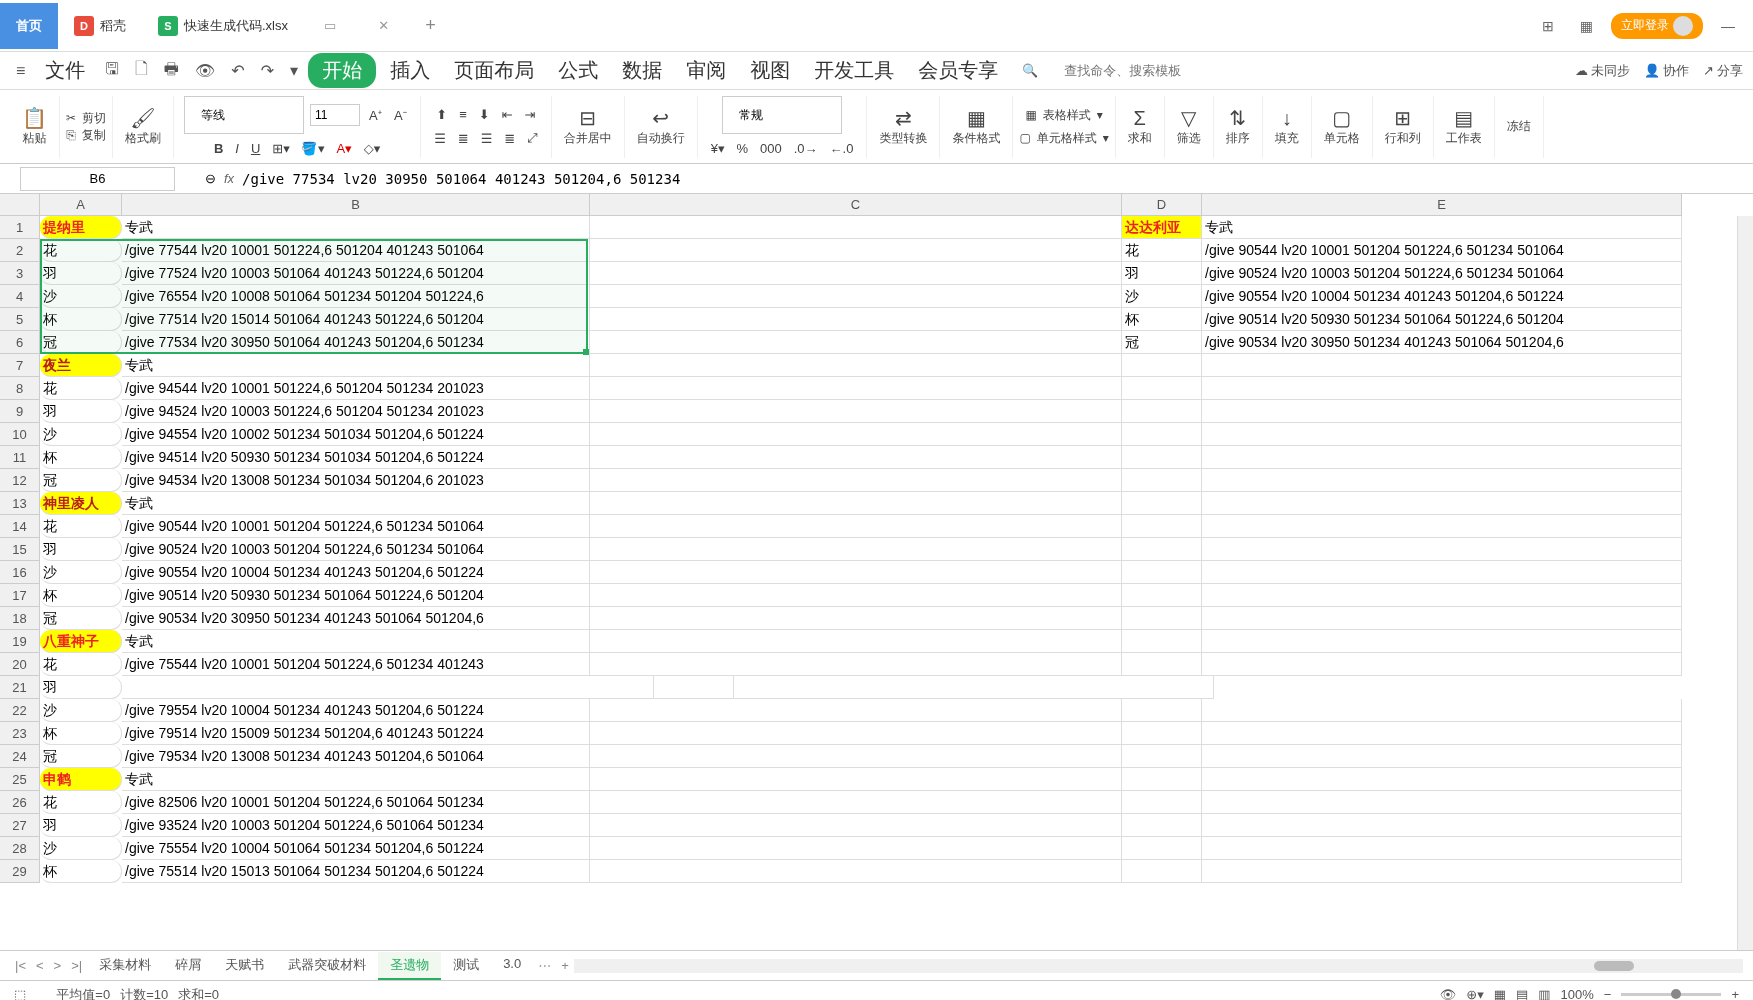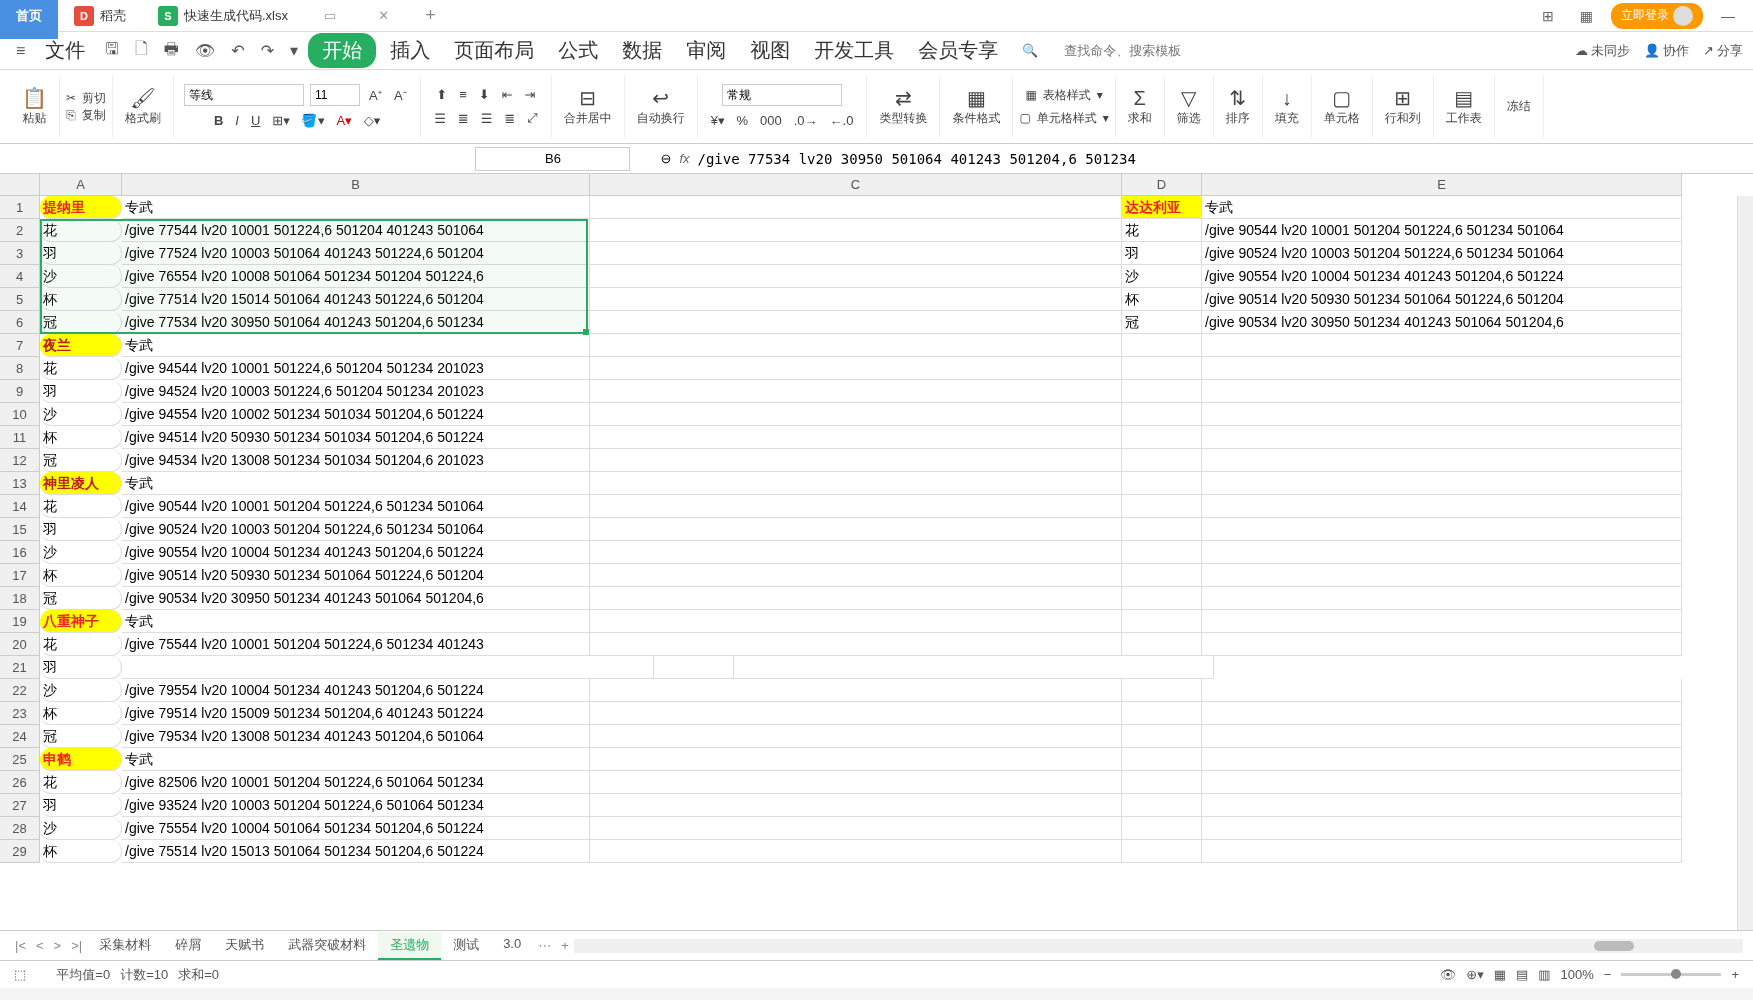--- a/index.html
+++ b/index.html
@@ -5,7 +5,7 @@
     * { box-sizing: border-box; margin: 0; padding: 0; font-family: "Microsoft YaHei", sans-serif; }
     body { width: 1753px; height: 1000px; background: #f5f5f5; overflow: hidden; font-size: 13px; }
     
-    .title-bar { height: 32px; background: #fff; display: flex; align-items: center; border-bottom: 1px solid #ddd; }
+    .title-bar { height: 52px; background: #fff; display: flex; align-items: center; border-bottom: 1px solid #ddd; }
     .tab { height: 46px; display: flex; align-items: center; padding: 0 16px; cursor: pointer; }
     .tab-home { background: #4a90e2; color: #fff; font-weight: bold; }
     .tab-orange { color: #333; }

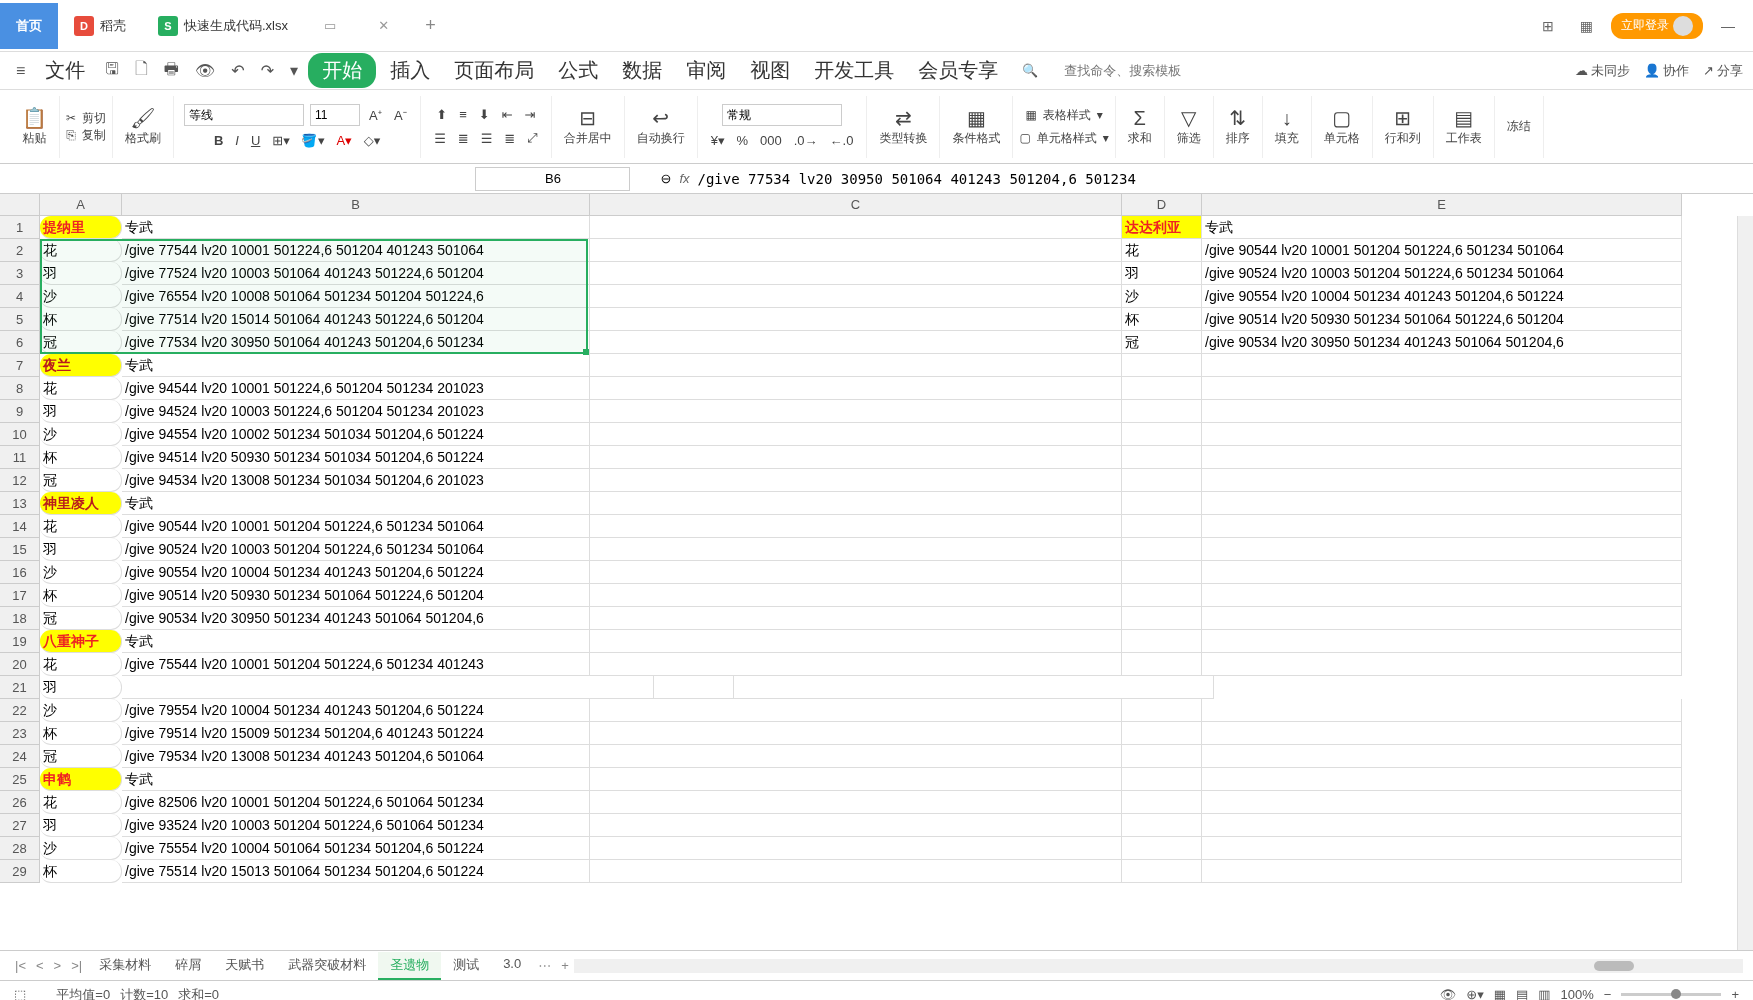--- a/index.html
+++ b/index.html
@@ -33,7 +33,7 @@
     .ribbon-btn { display: flex; flex-direction: column; align-items: center; font-size: 12px; padding: 2px 6px; }
     .ribbon-icon { font-size: 20px; }
     .ribbon-small { font-size: 13px; padding: 1px 3px; }
-    .font-select { width: 120px; height: 22px; border: 1px solid #ccc; font-size: 12px; padding: 0 4px; }
+    .font-select { width: 120px; height: 38px; border: 1px solid #ccc; font-size: 12px; padding: 0 16px; }
     .size-select { width: 50px; height: 22px; border: 1px solid #ccc; font-size: 12px; padding: 0 4px; }
     
     .formula-bar { height: 30px; background: #fff; display: flex; align-items: center; border-bottom: 1px solid #ccc; justify-content: center; }

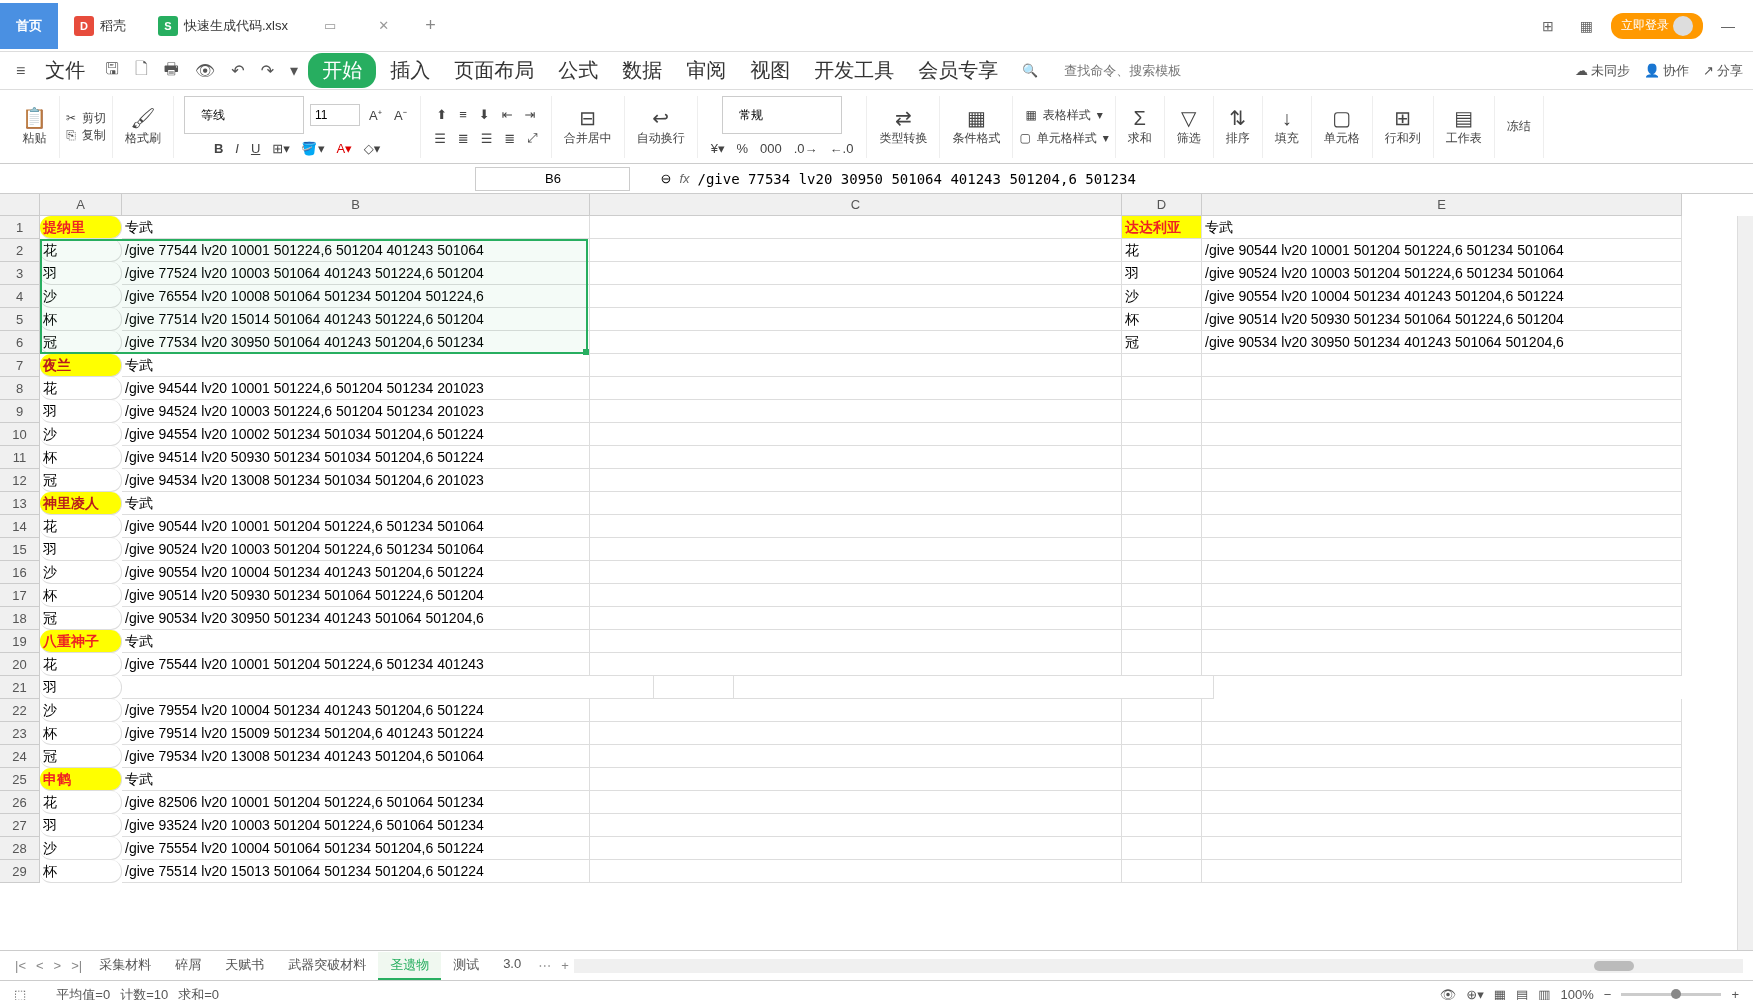--- a/index.html
+++ b/index.html
@@ -36,7 +36,7 @@
     .font-select { width: 120px; height: 38px; border: 1px solid #ccc; font-size: 12px; padding: 0 16px; }
     .size-select { width: 50px; height: 22px; border: 1px solid #ccc; font-size: 12px; padding: 0 4px; }
     
-    .formula-bar { height: 30px; background: #fff; display: flex; align-items: center; border-bottom: 1px solid #ccc; justify-content: center; }
+    .formula-bar { height: 30px; background: #fff; display: flex; align-items: center; border-bottom: 1px solid #ccc; }
     .name-box { width: 155px; height: 24px; border: 1px solid #ccc; margin-left: 20px; padding: 0 8px; text-align: center; font-size: 13px; }
     .fx-area { display: flex; align-items: center; gap: 8px; margin-left: 30px; }
     .fx-icon { font-style: italic; color: #666; }

